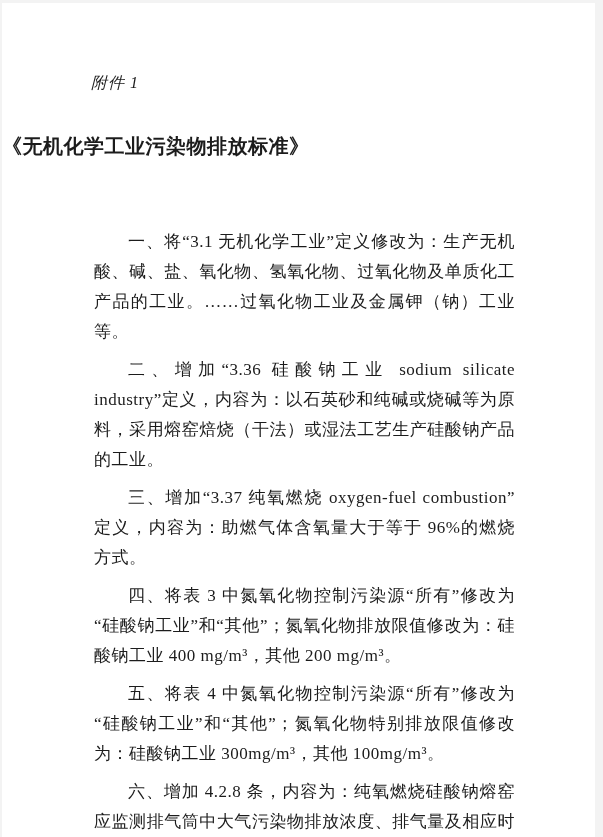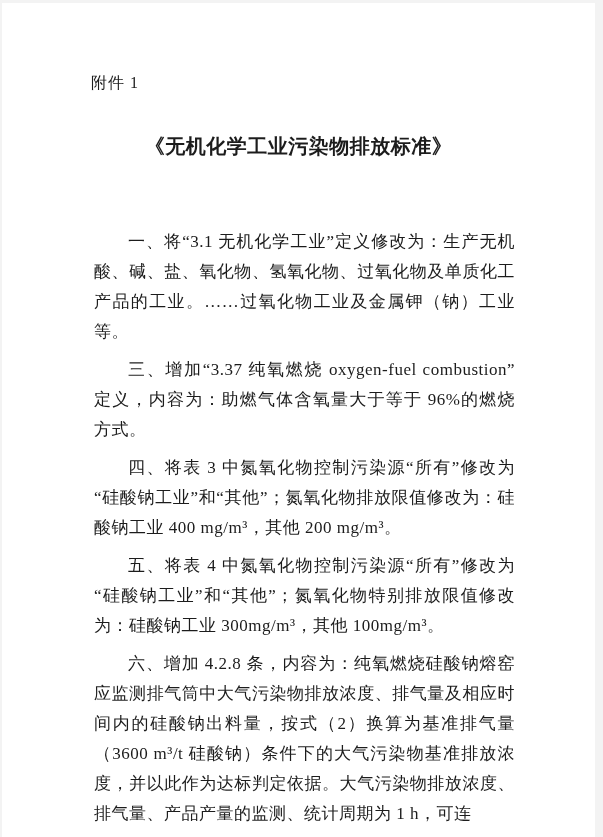--- a/index.html
+++ b/index.html
@@ -31,6 +31,7 @@
     font-size: 16px;
     letter-spacing: 1px;
     white-space: nowrap;
+    font-style: italic;
   }
   .doc-title {
     position: absolute;

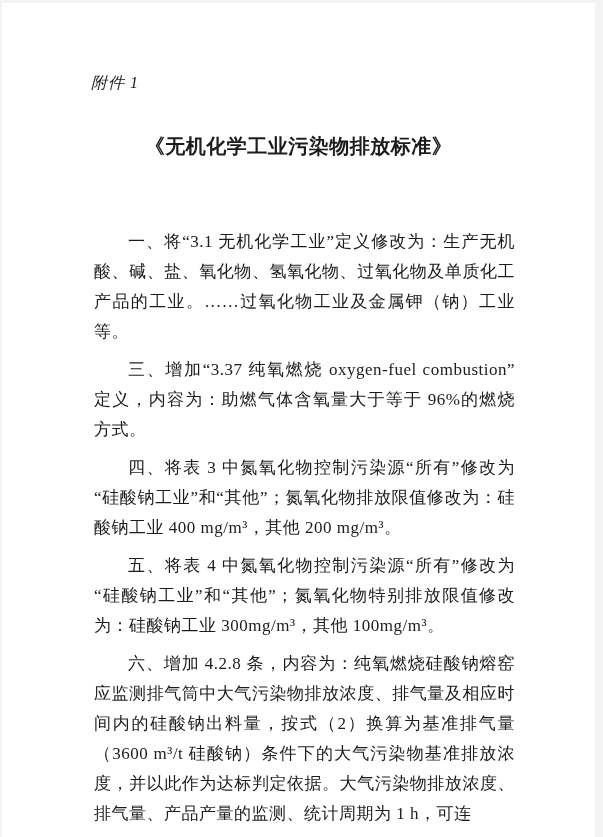--- a/index.html
+++ b/index.html
@@ -39,7 +39,7 @@
     right: 0;
     top: 128px;
     margin: 0;
-    text-align: center;
+    text-align: left;
     font-size: 20px;
     font-weight: bold;
     line-height: 31px;

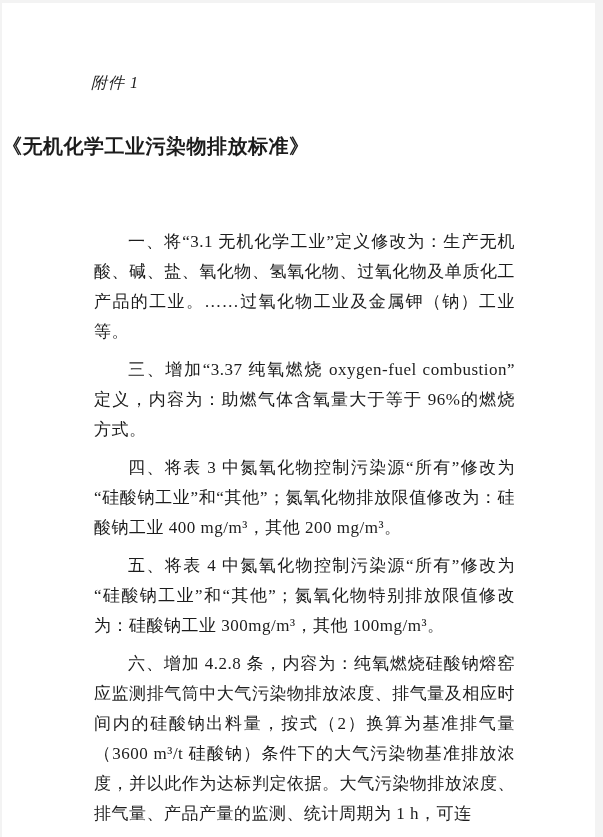--- a/index.html
+++ b/index.html
@@ -77,6 +77,7 @@
 
   <div class="doc-body">
     <p>一、将“3.1 无机化学工业”定义修改为：生产无机酸、碱、盐、氧化物、氢氧化物、过氧化物及单质化工产品的工业。……过氧化物工业及金属钾（钠）工业等。</p>
+    <p>二、增加“3.36 硅酸钠工业 sodium silicate industry”定义，内容为：以石英砂和纯碱或烧碱等为原料，采用熔窑焙烧（干法）或湿法工艺生产硅酸钠产品的工业。</p>
     <p>三、增加“3.37 纯氧燃烧 oxygen-fuel combustion”定义，内容为：助燃气体含氧量大于等于 96%的燃烧方式。</p>
     <p>四、将表 3 中氮氧化物控制污染源“所有”修改为“硅酸钠工业”和“其他”；氮氧化物排放限值修改为：硅酸钠工业 400 mg/m³，其他 200 mg/m³。</p>
     <p>五、将表 4 中氮氧化物控制污染源“所有”修改为“硅酸钠工业”和“其他”；氮氧化物特别排放限值修改为：硅酸钠工业 300mg/m³，其他 100mg/m³。</p>

